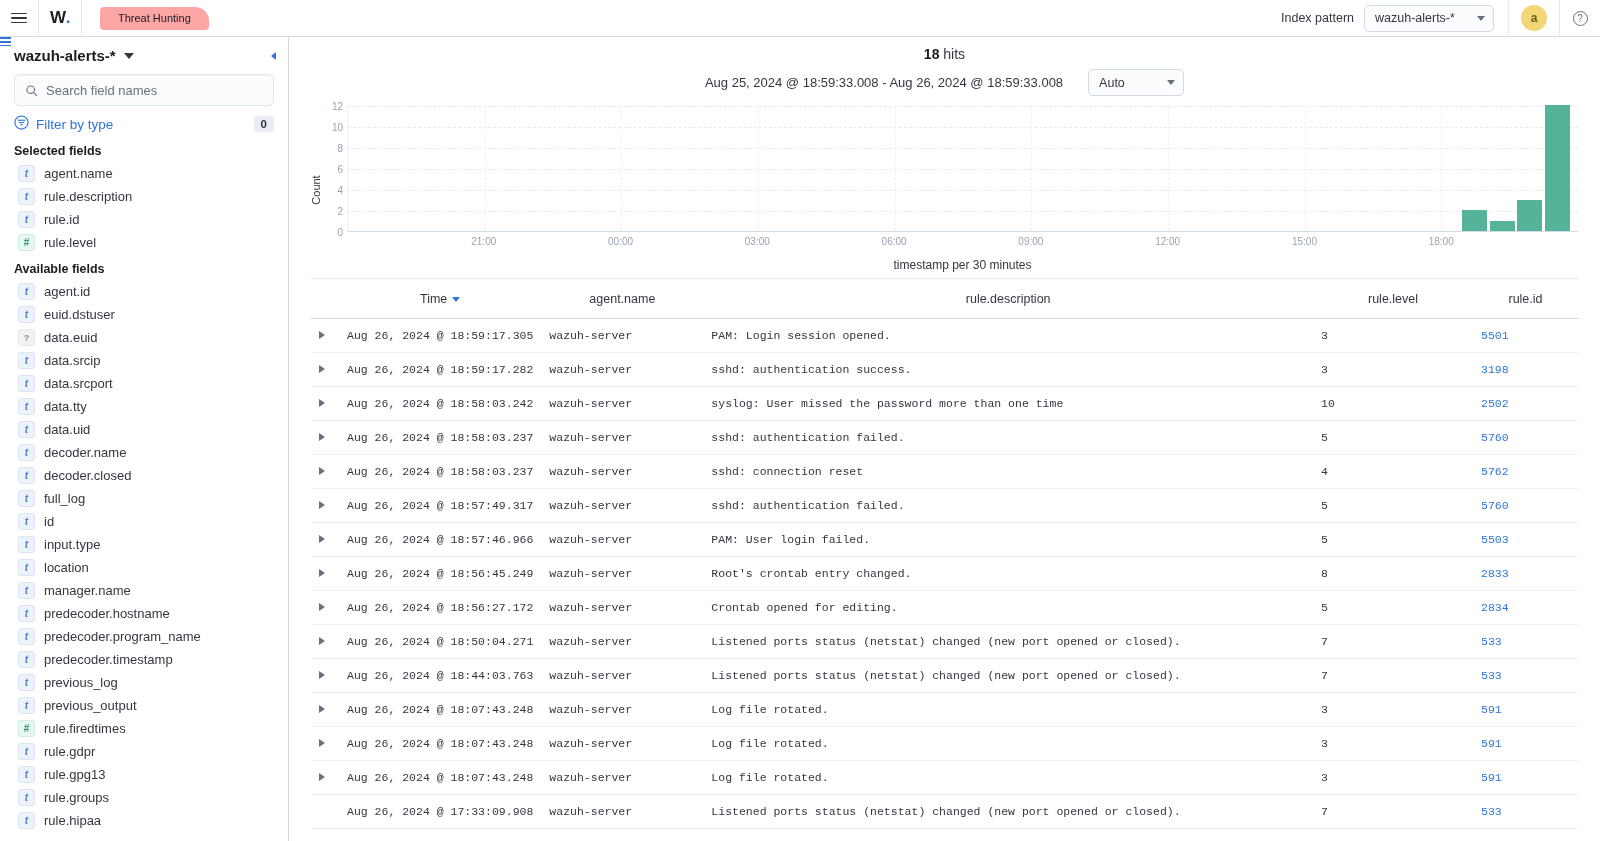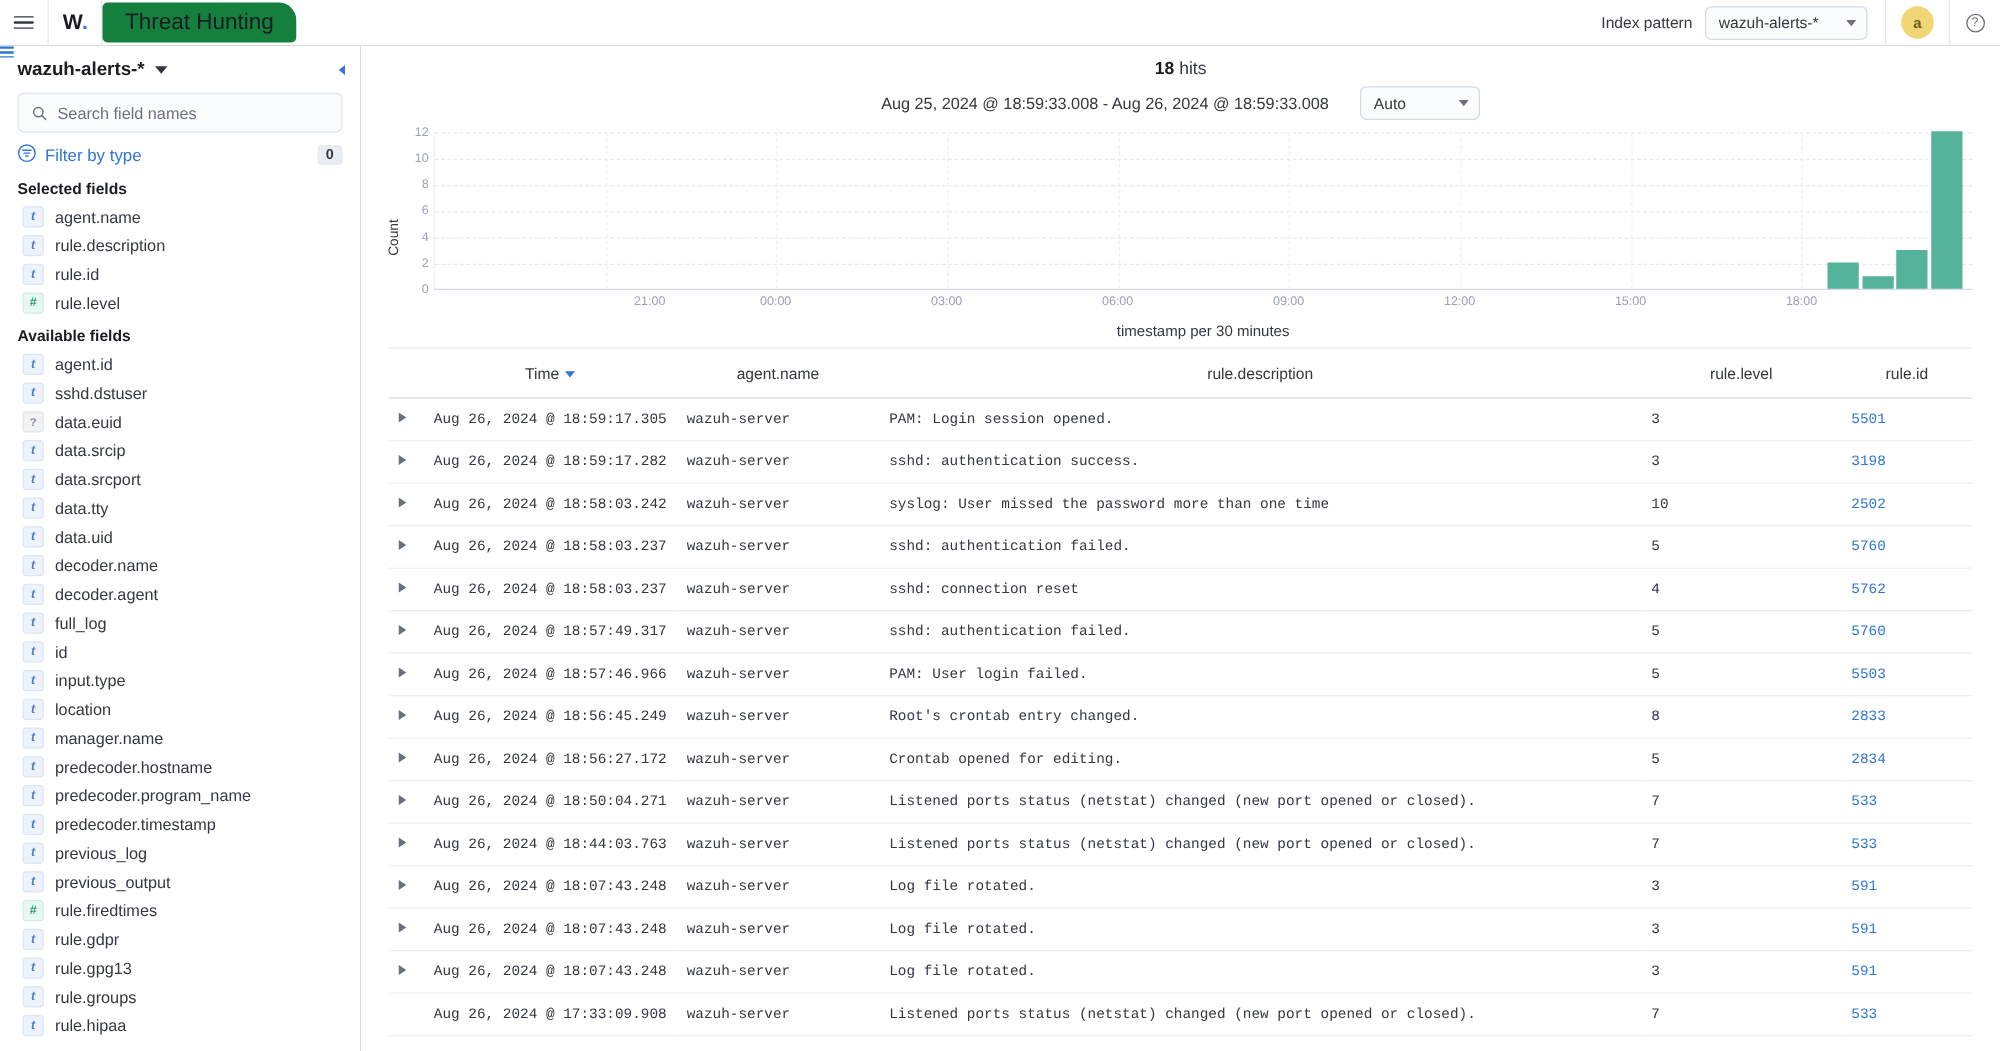--- a/index.html
+++ b/index.html
@@ -43,10 +43,10 @@
   }
   .brand .dot { color: #2f76d6; }
   .tab-chip {
-    margin-left: 0;
-    background: #15803d;
+    margin-left: 18px;
+    background: #fca5a5;
     color: #1a1c21;
-    font-size: 18px;
+    font-size: 11px;
     padding: 5px 18px 6px 18px;
     border-radius: 4px 14px 4px 4px;
     cursor: pointer;

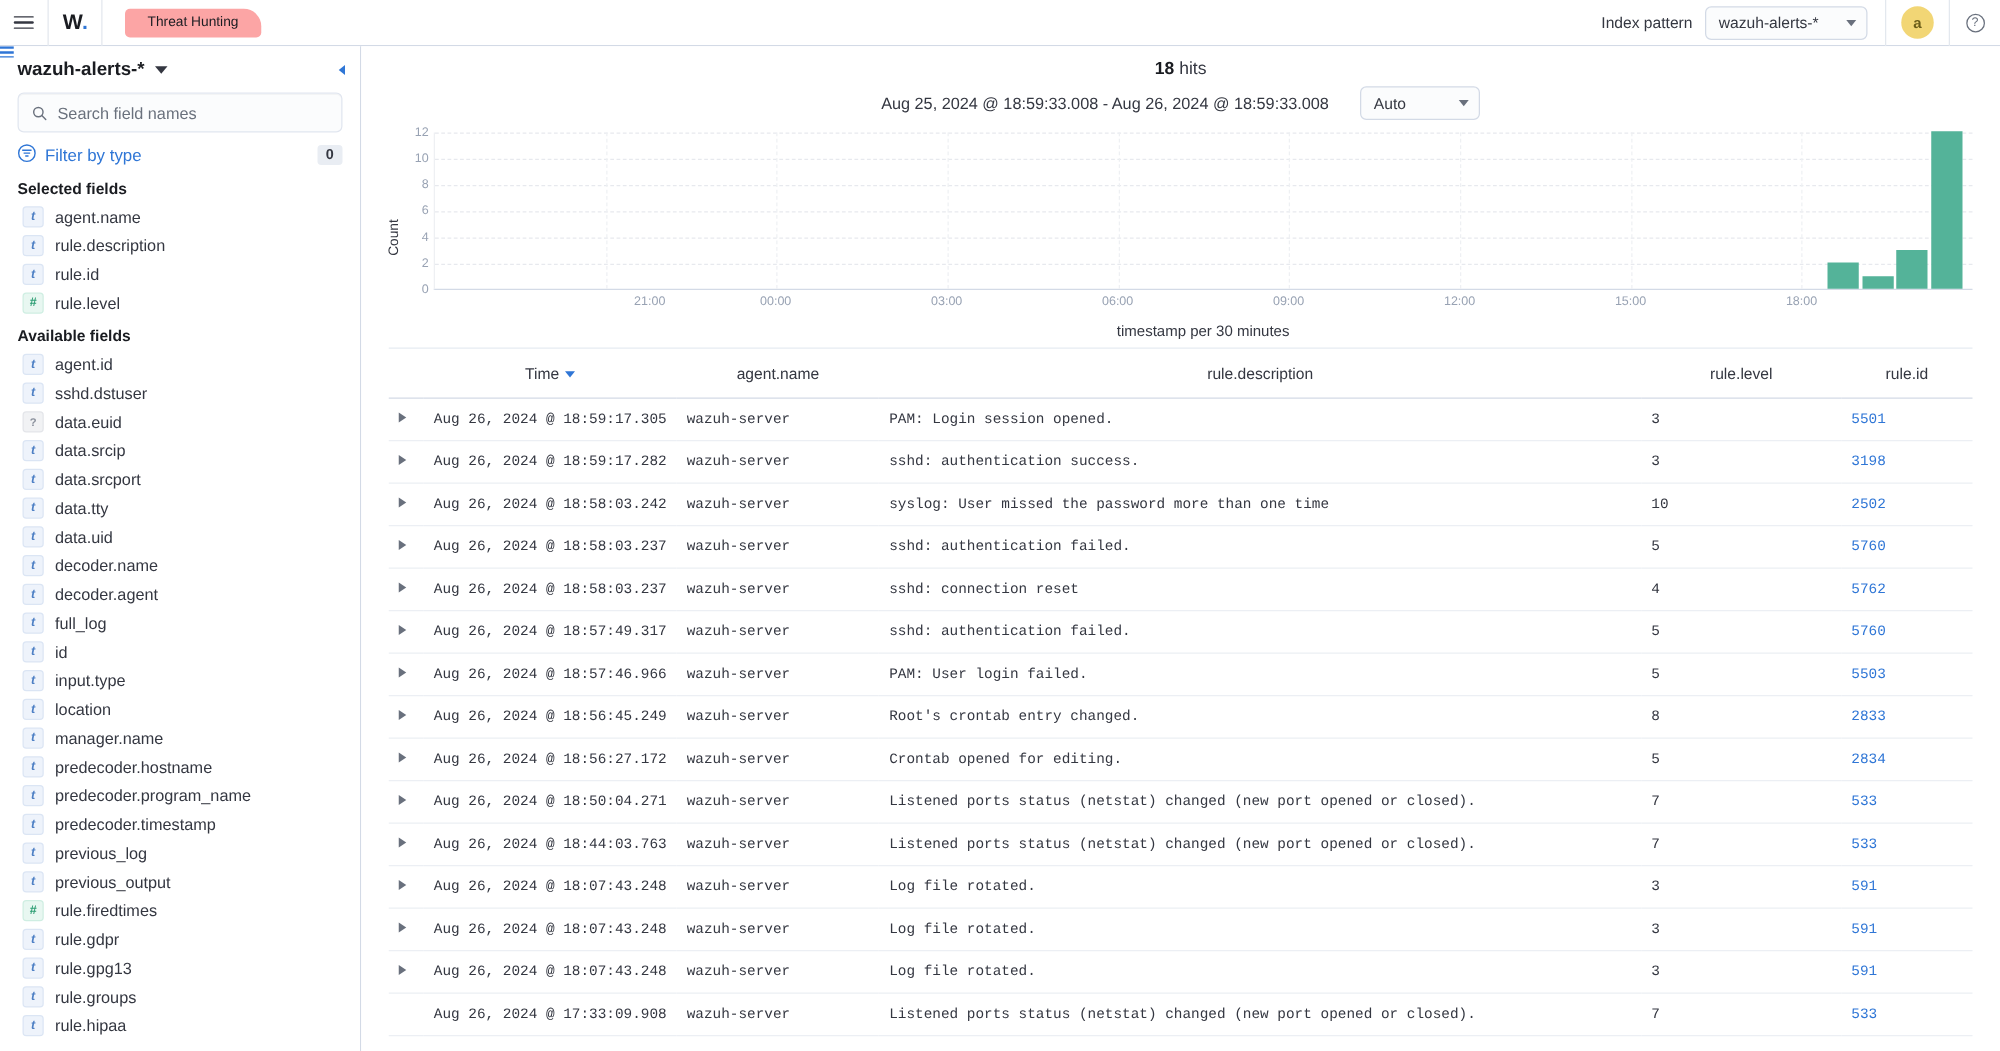--- a/index.html
+++ b/index.html
@@ -562,7 +562,7 @@
           </div>
       </div>
       <div class="xticks" id="x-ticks">
-          <div class="xtick" style="left: 11.1111%; margin-left: 36px;">21:00</div>
+          <div class="xtick" style="left: 11.1111%;">21:00</div>
           <div class="xtick" style="left: 22.2222%;">00:00</div>
           <div class="xtick" style="left: 33.3333%;">03:00</div>
           <div class="xtick" style="left: 44.4444%;">06:00</div>

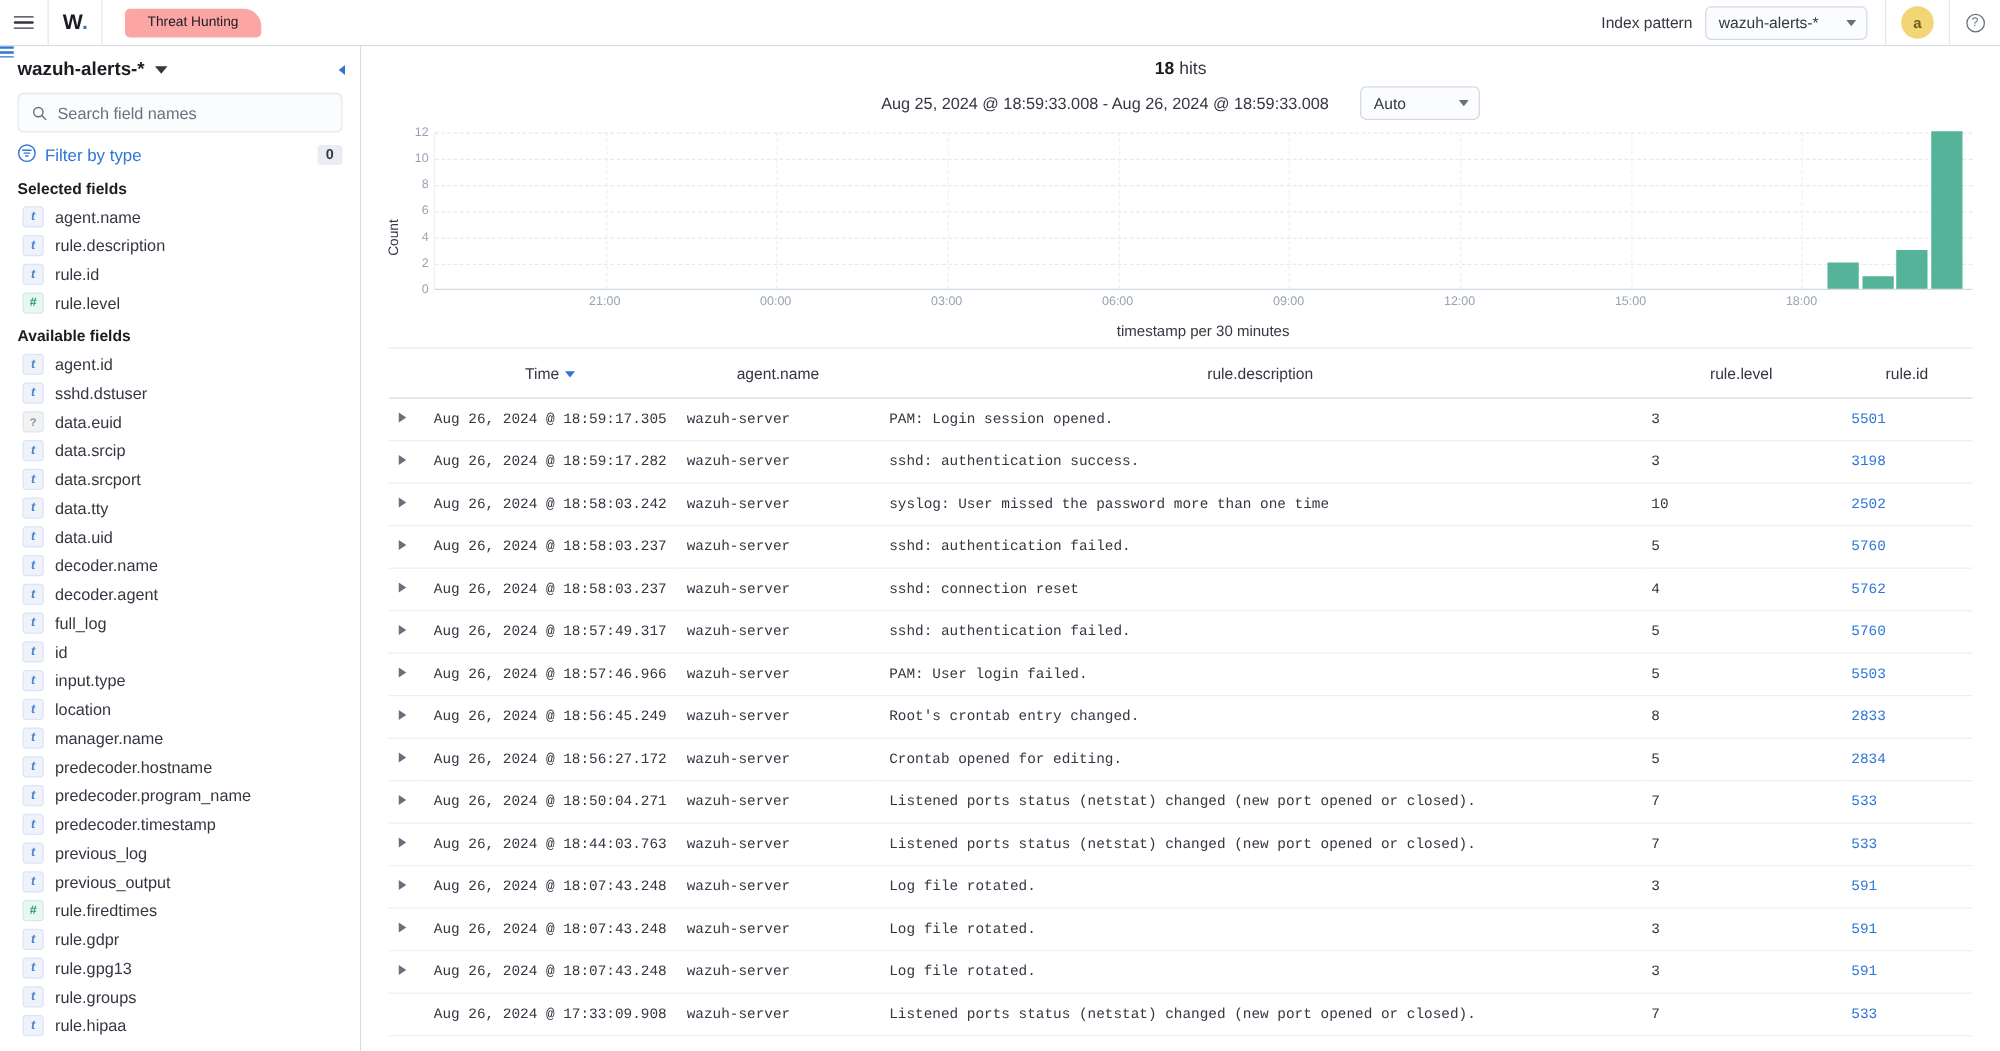--- a/index.html
+++ b/index.html
@@ -416,7 +416,7 @@
         </div>
         <div class="field-item">
           <span class="ftype t">t</span>
-          <span class="fname">sshd.dstuser</span>
+          <span class="fname">euid.dstuser</span>
         </div>
         <div class="field-item">
           <span class="ftype u">?</span>

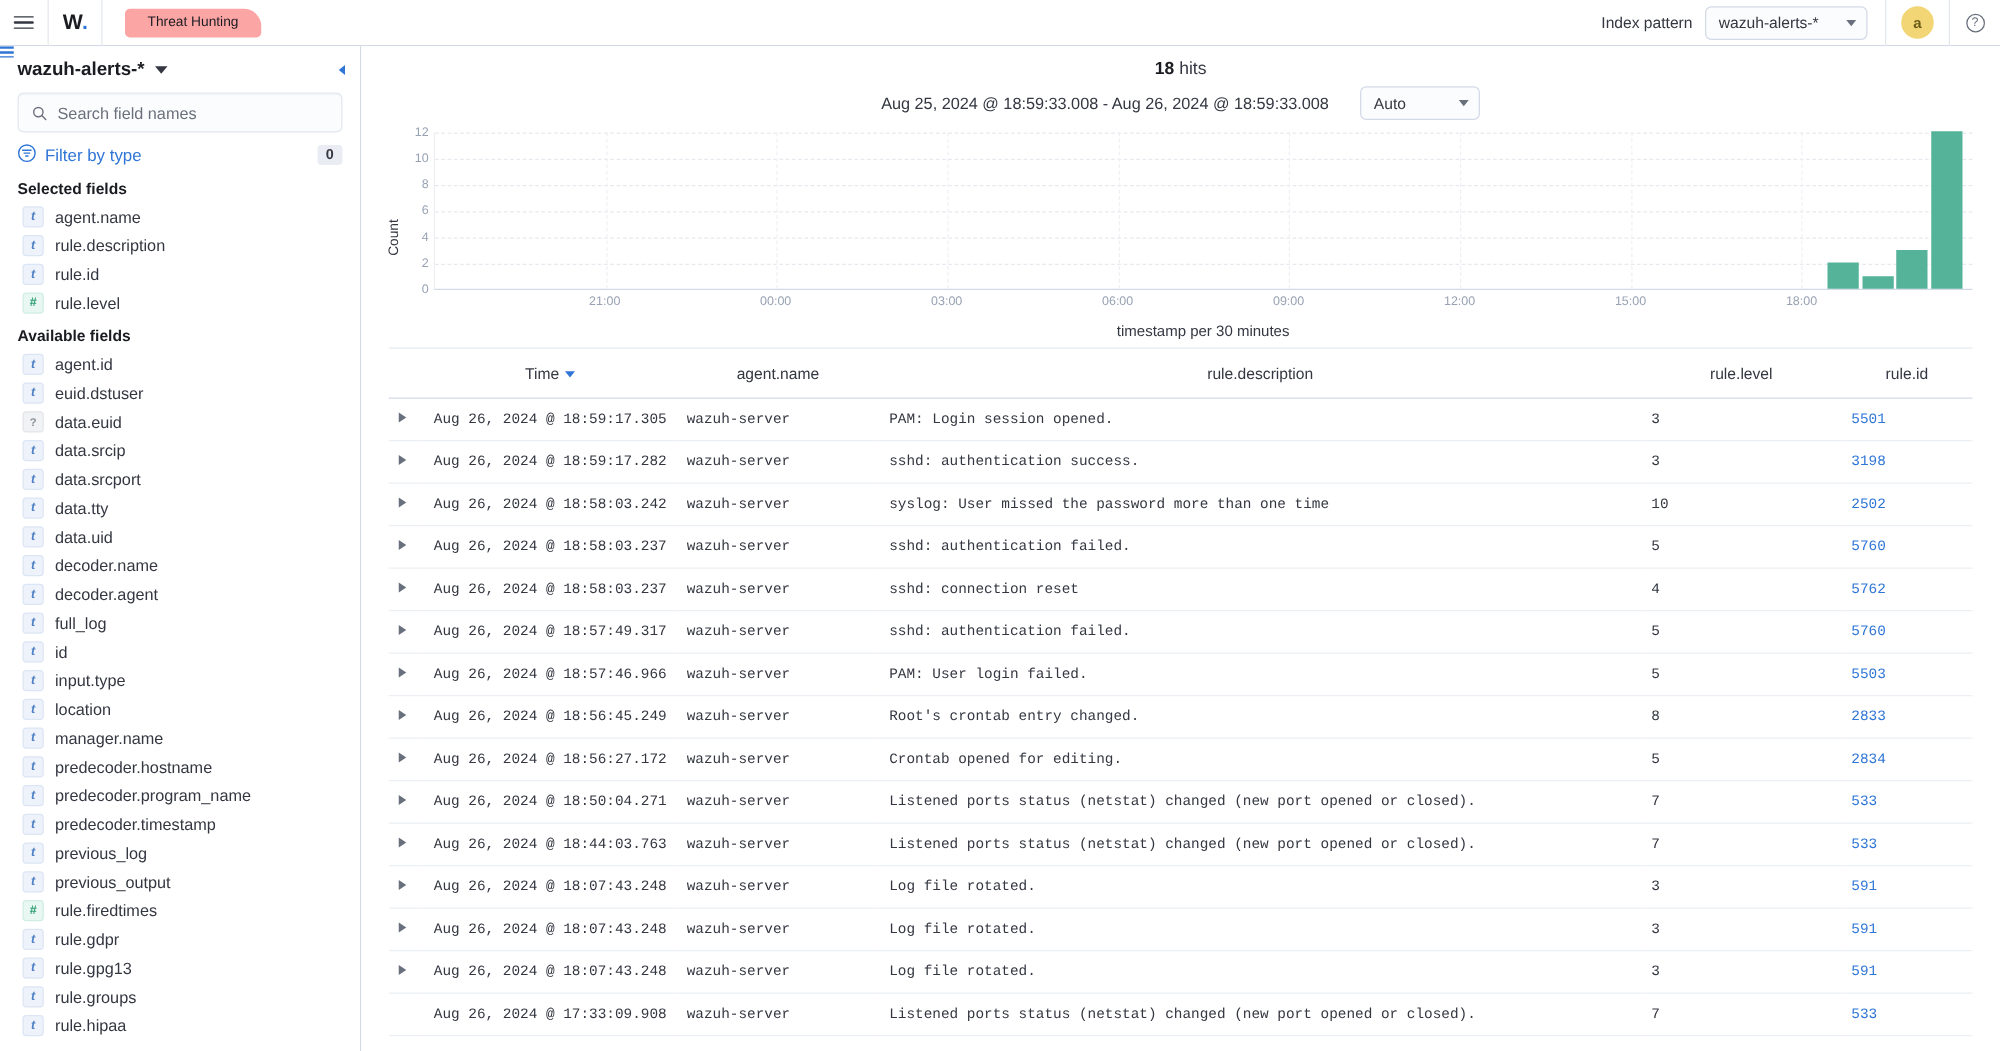--- a/index.html
+++ b/index.html
@@ -444,7 +444,7 @@
         </div>
         <div class="field-item">
           <span class="ftype t">t</span>
-          <span class="fname">decoder.agent</span>
+          <span class="fname">decoder.closed</span>
         </div>
         <div class="field-item">
           <span class="ftype t">t</span>

